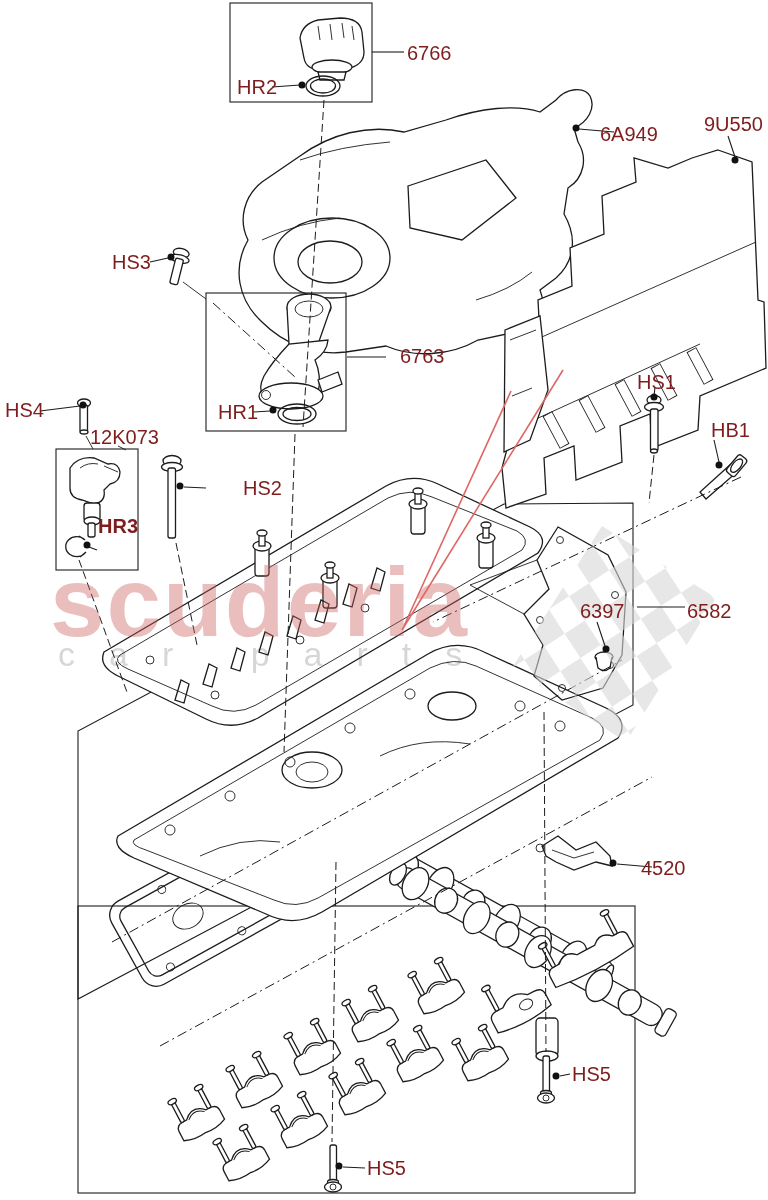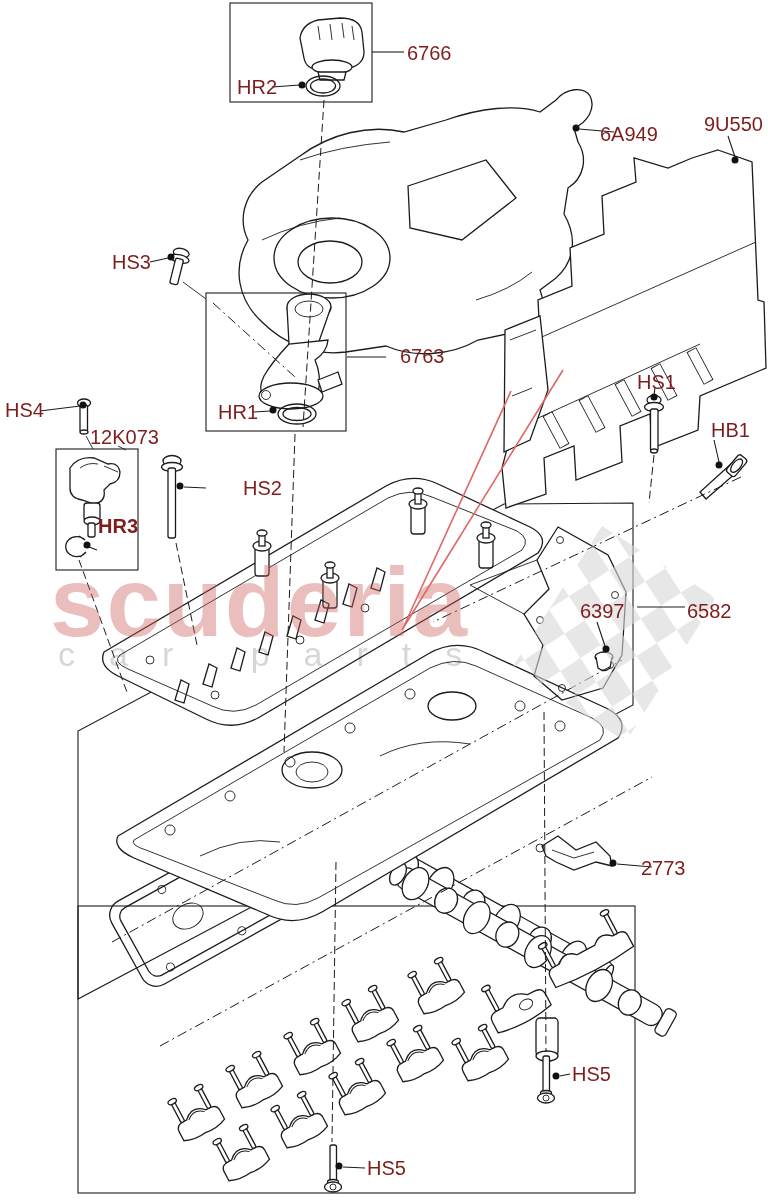--- a/index.html
+++ b/index.html
@@ -363,7 +363,7 @@
   <div class="callout" style="left: 699px; top: 420px; margin-left: 12px;">HB1</div>
   <div class="callout" style="left: 580px; top: 601px;">6397</div>
   <div class="callout" style="left: 687px; top: 601px;">6582</div>
-  <div class="callout" style="left: 641px; top: 858px;">2773</div>
+  <div class="callout" style="left: 641px; top: 858px;">4520</div>
   <div class="callout" style="left: 572px; top: 1064px;">HS5</div>
   <div class="callout" style="left: 367px; top: 1158px;">HS5</div>
 </div>

